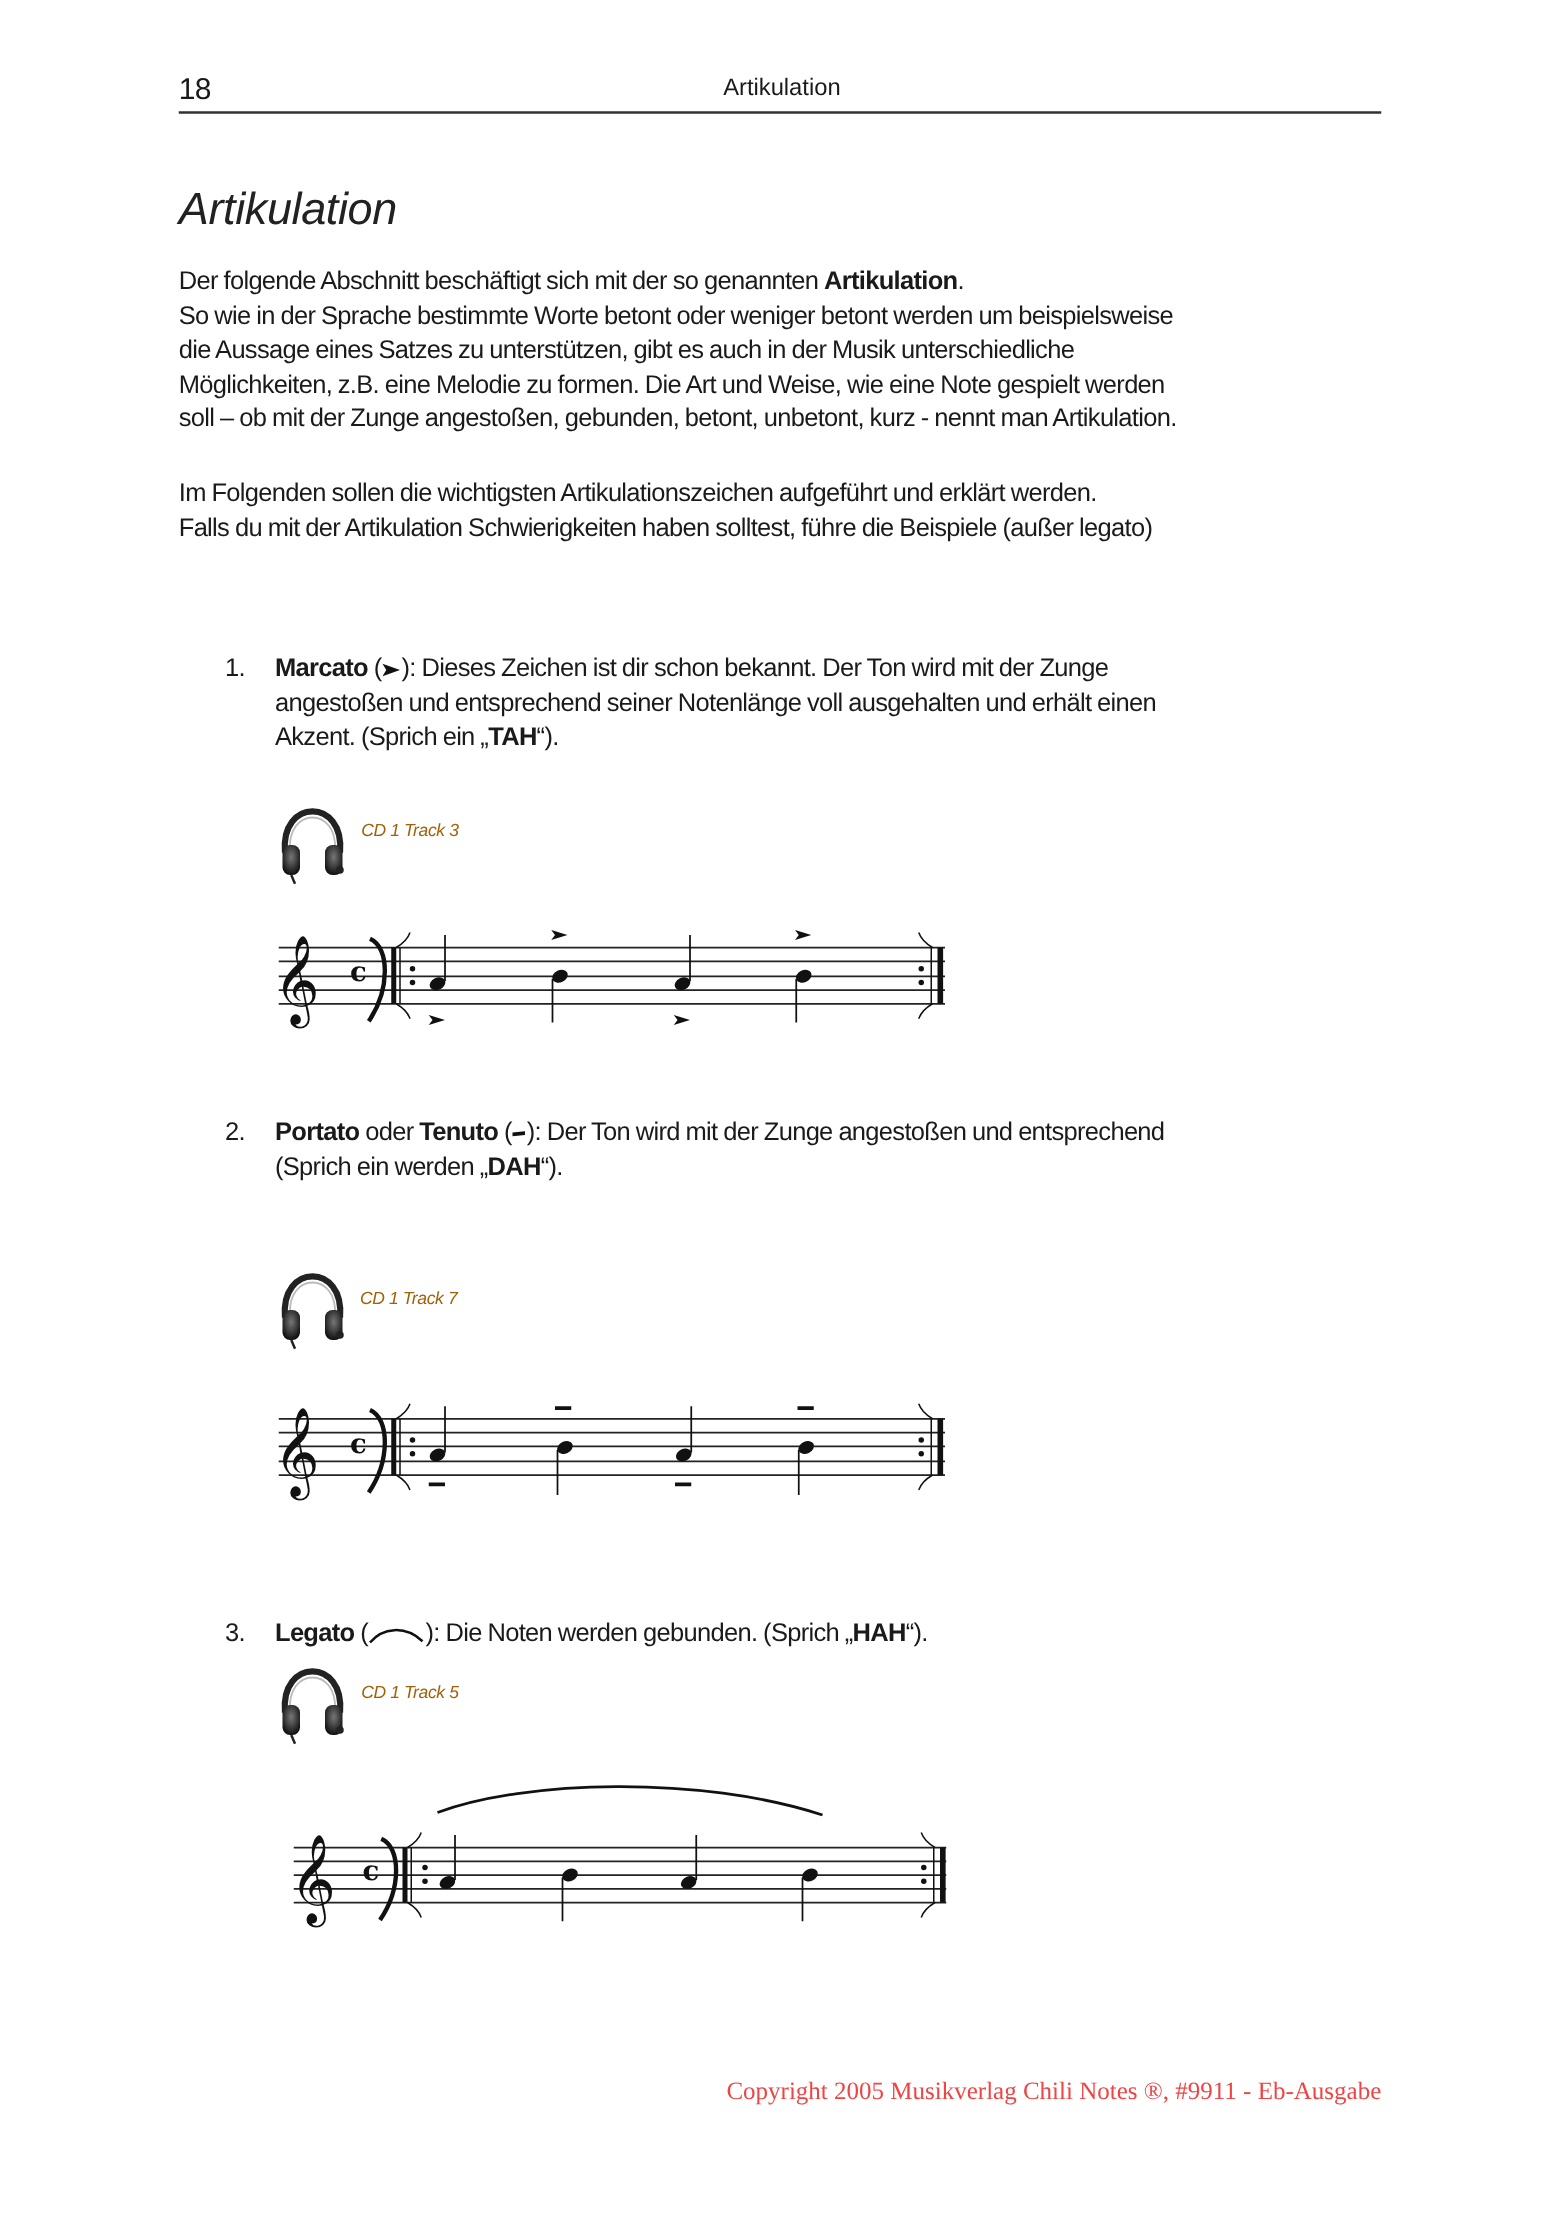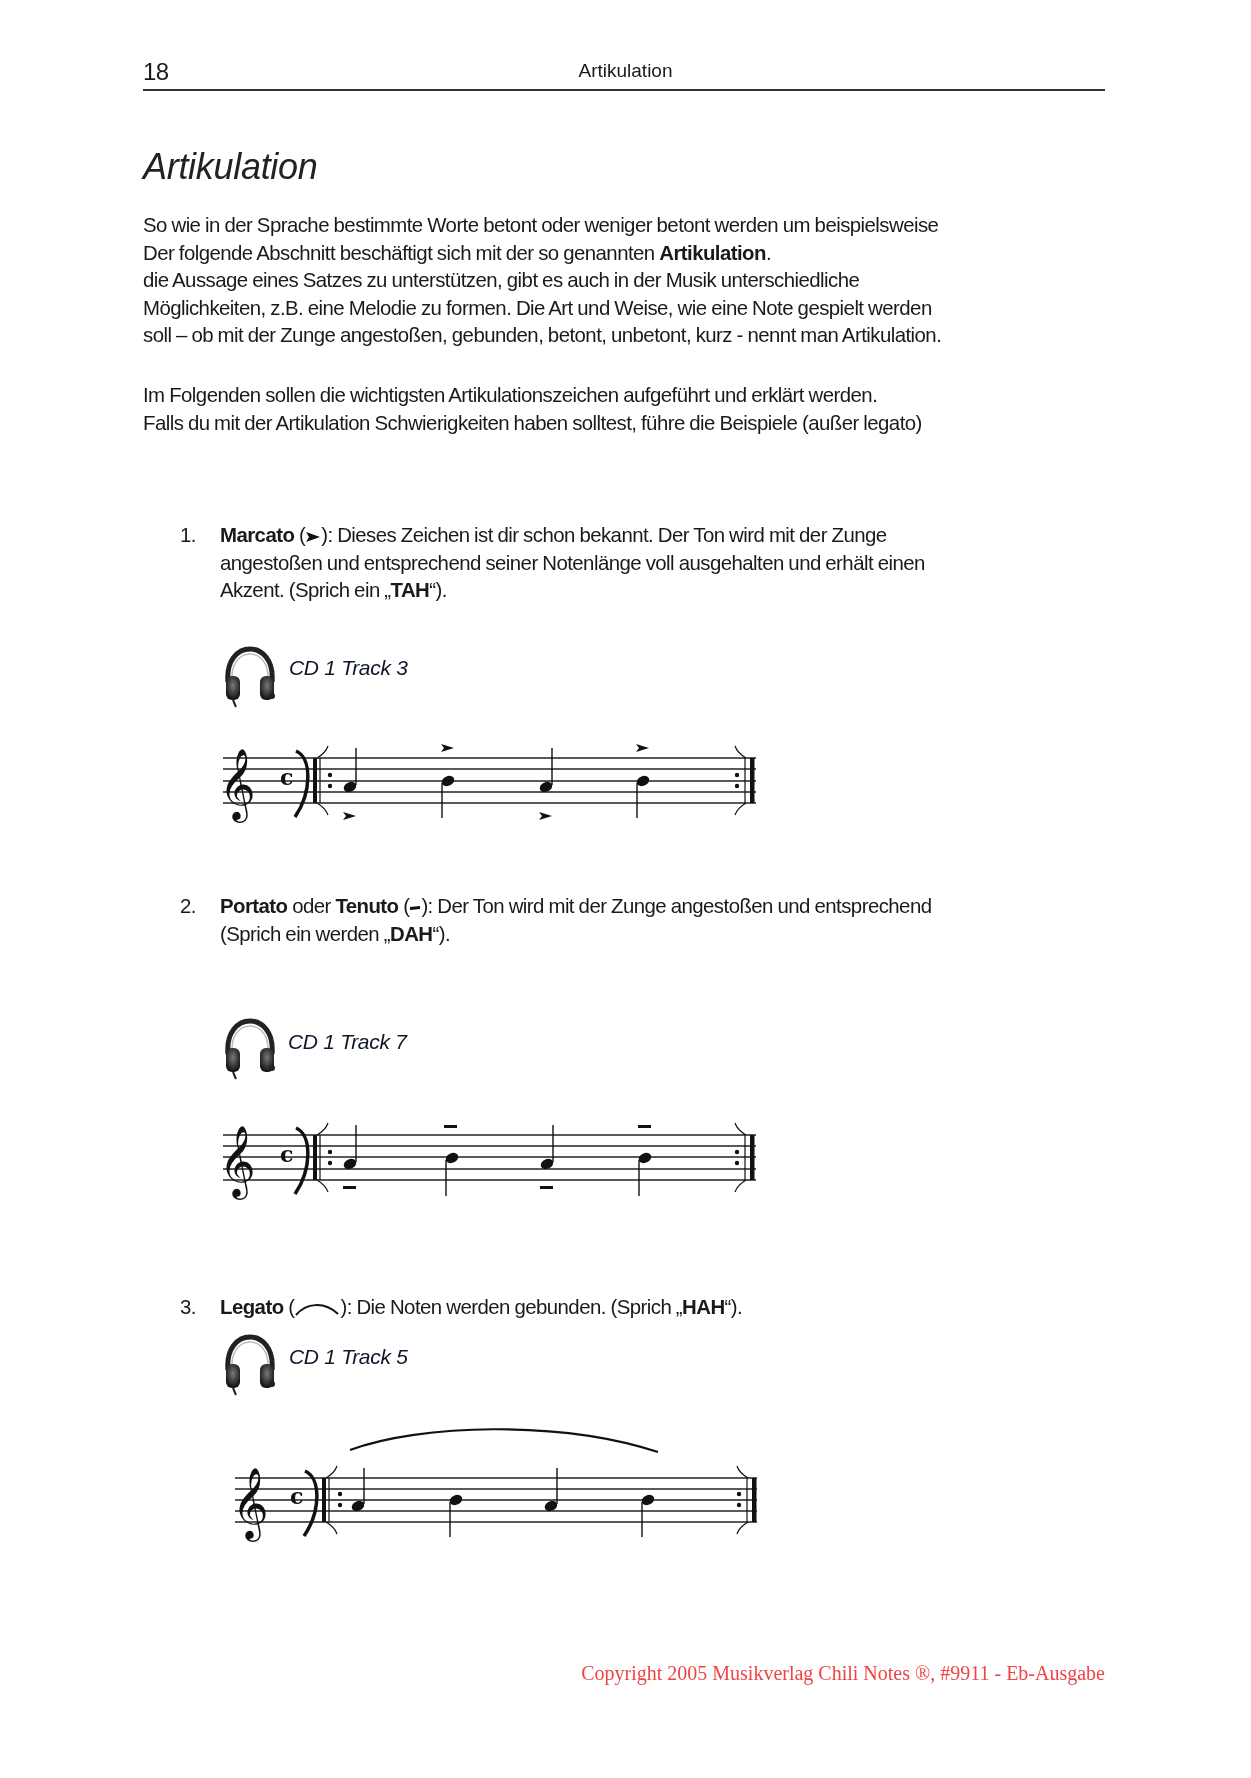--- a/index.html
+++ b/index.html
@@ -31,8 +31,8 @@
 <div class="abs page-title">Artikulation</div>
 
 <div class="abs para" style="top:212px;">
+  <div><span>Der folgende Abschnitt beschäftigt sich mit der so genannten </span><b>Artikulation</b><span>.</span></div>
   <div>So wie in der Sprache bestimmte Worte betont oder weniger betont werden um beispielsweise</div>
-  <div><span>Der folgende Abschnitt beschäftigt sich mit der so genannten </span><b>Artikulation</b><span>.</span></div>
   <div>die Aussage eines Satzes zu unterstützen, gibt es auch in der Musik unterschiedliche</div>
   <div>Möglichkeiten, z.B. eine Melodie zu formen. Die Art und Weise, wie eine Note gespielt werden</div>
   <div>soll – ob mit der Zunge angestoßen, gebunden, betont, unbetont, kurz - nennt man Artikulation.</div>

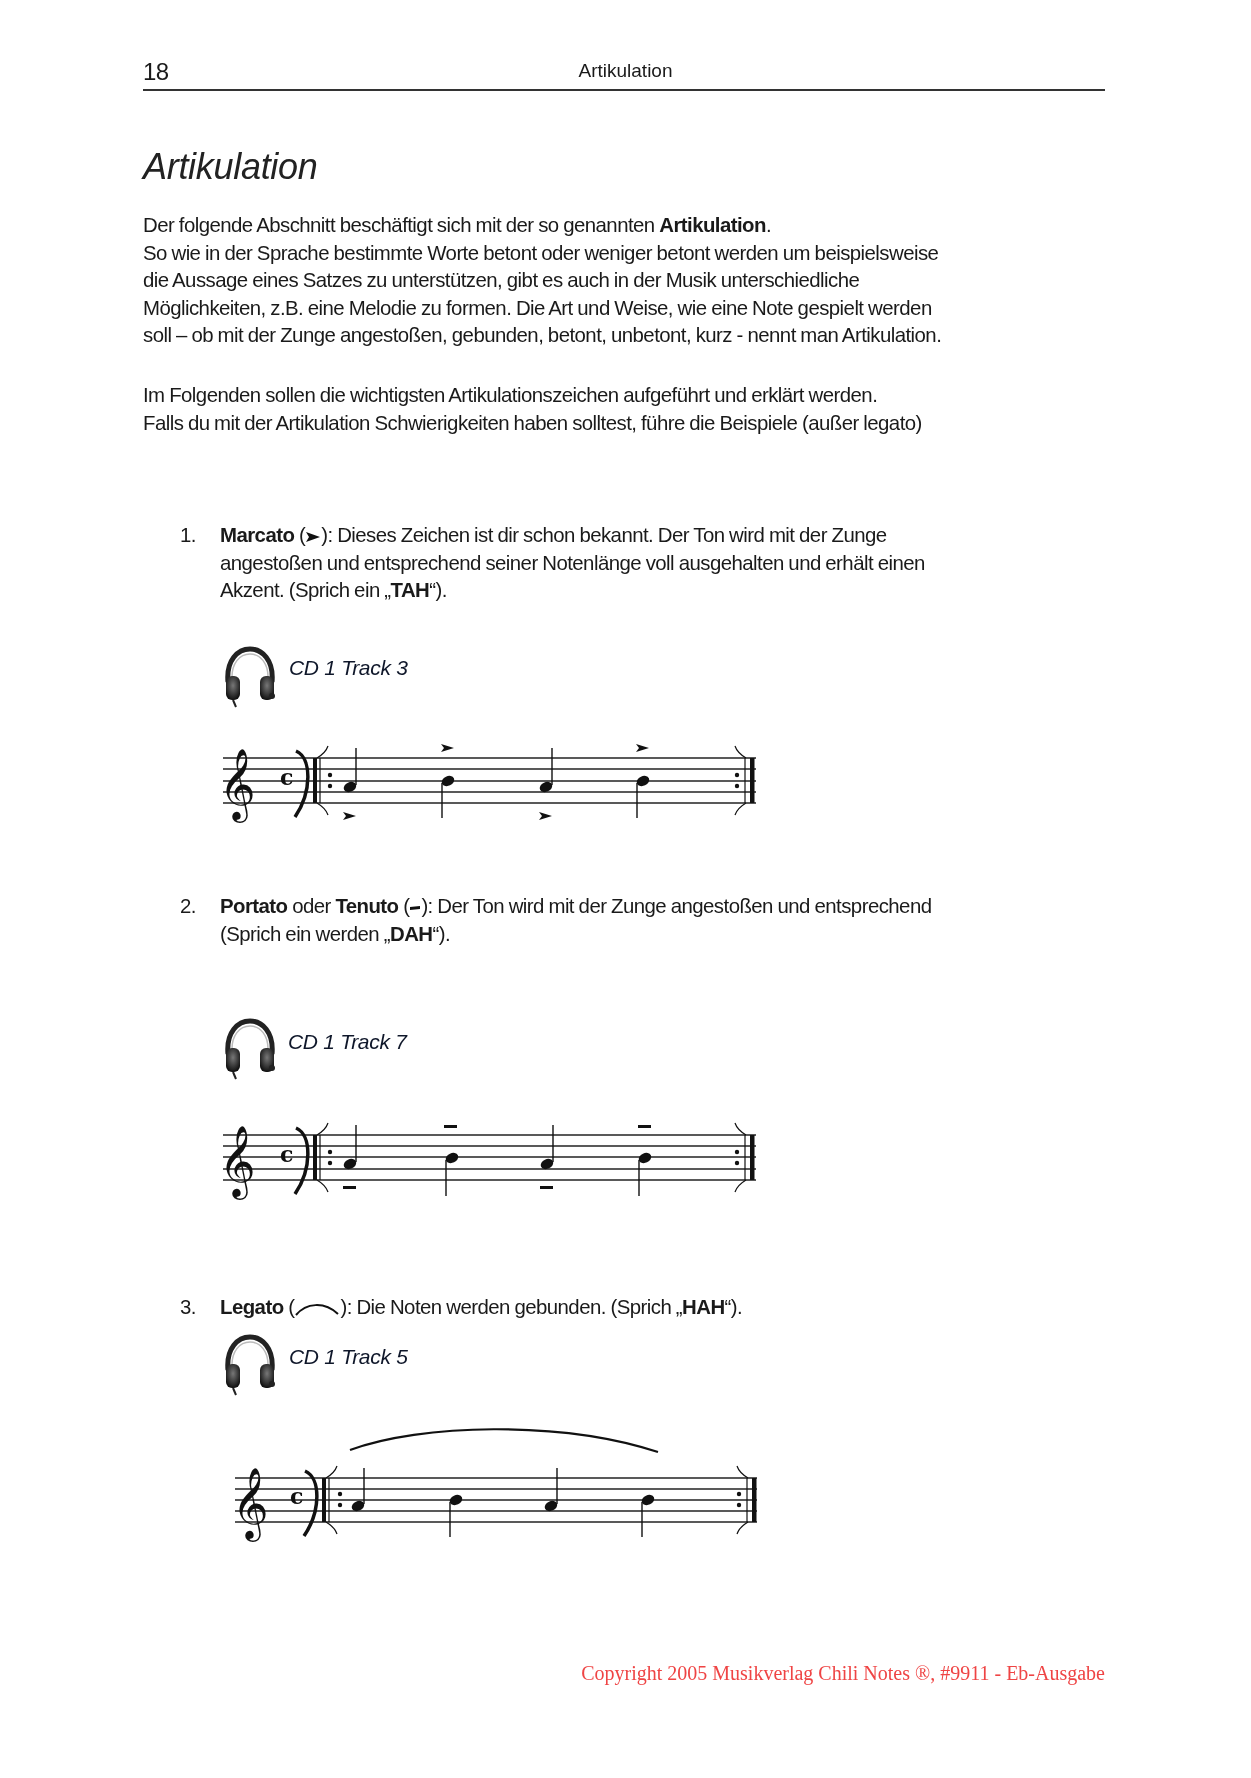--- a/index.html
+++ b/index.html
@@ -16,7 +16,7 @@
   .item { left:180px; width:900px; font-size:20.4px; line-height:27.5px; letter-spacing:-0.55px; word-spacing:-0.5px; }
   .item .num { position:absolute; left:0; top:0; }
   .item .txt { position:absolute; left:40px; top:0; width:880px; }
-  .cd { font-style:italic; font-size:21px; color:#0f172a; letter-spacing:-0.3px; }
+  .cd { font-style:italic; font-size:14px; color:#a16207; letter-spacing:-0.3px; }
   .footer { left:0; width:1105px; text-align:right; top:1662px; font-size:20px; font-family:"Liberation Serif", serif; color:#ef4444; }
   svg { overflow:visible; }
   .glyph-inline { display:inline-block; vertical-align:middle; }

